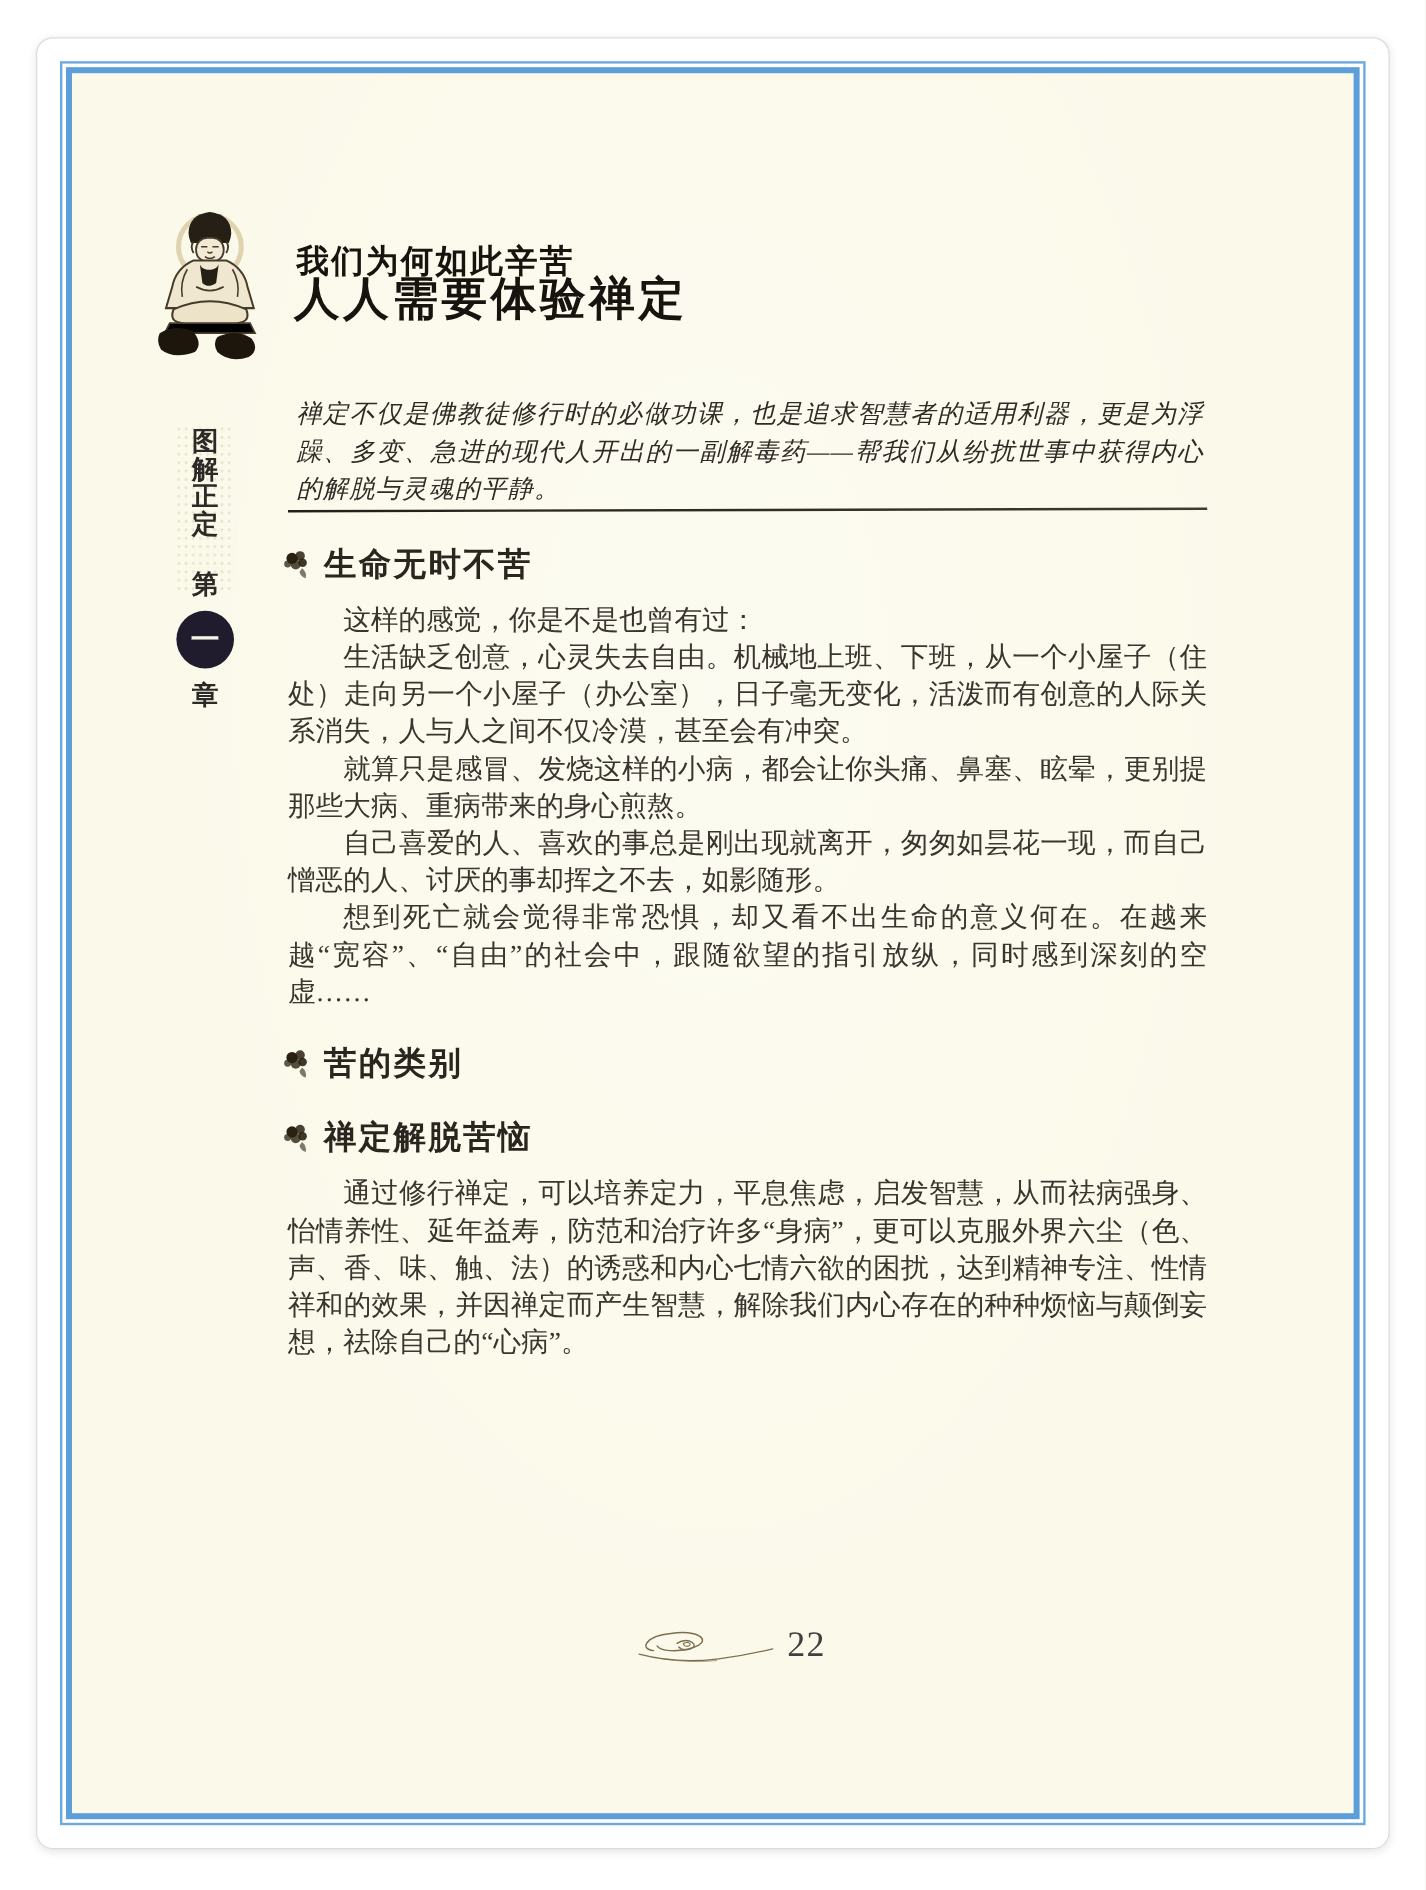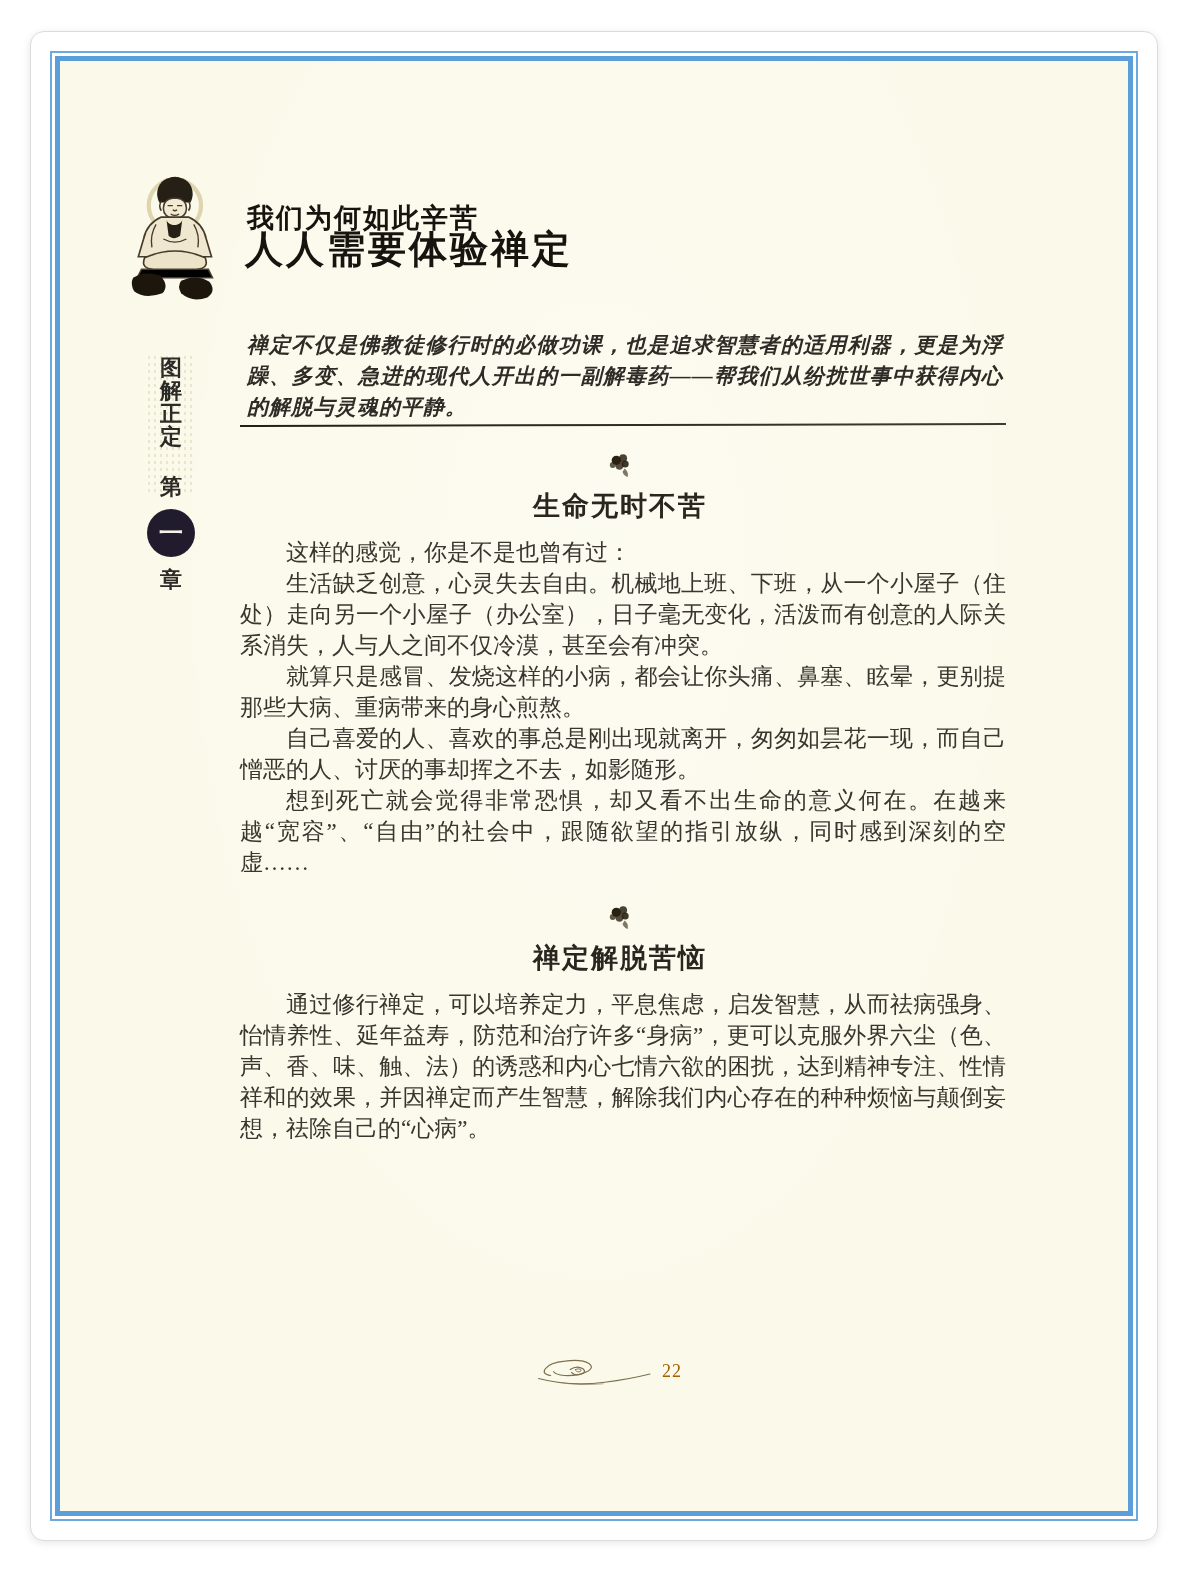--- a/index.html
+++ b/index.html
@@ -56,7 +56,7 @@
   .intro {
     position:absolute; left:247px; top:330px; width:756px;
     font-size:21px; line-height:31px; font-style:italic; letter-spacing:1px;
-    color:#2f2b26; text-align:justify;font-weight:bold;
+    color:#2f2b26; text-align:justify;
   }
   .rule {
     position:absolute; left:240px; top:424px; width:766px; height:2px;

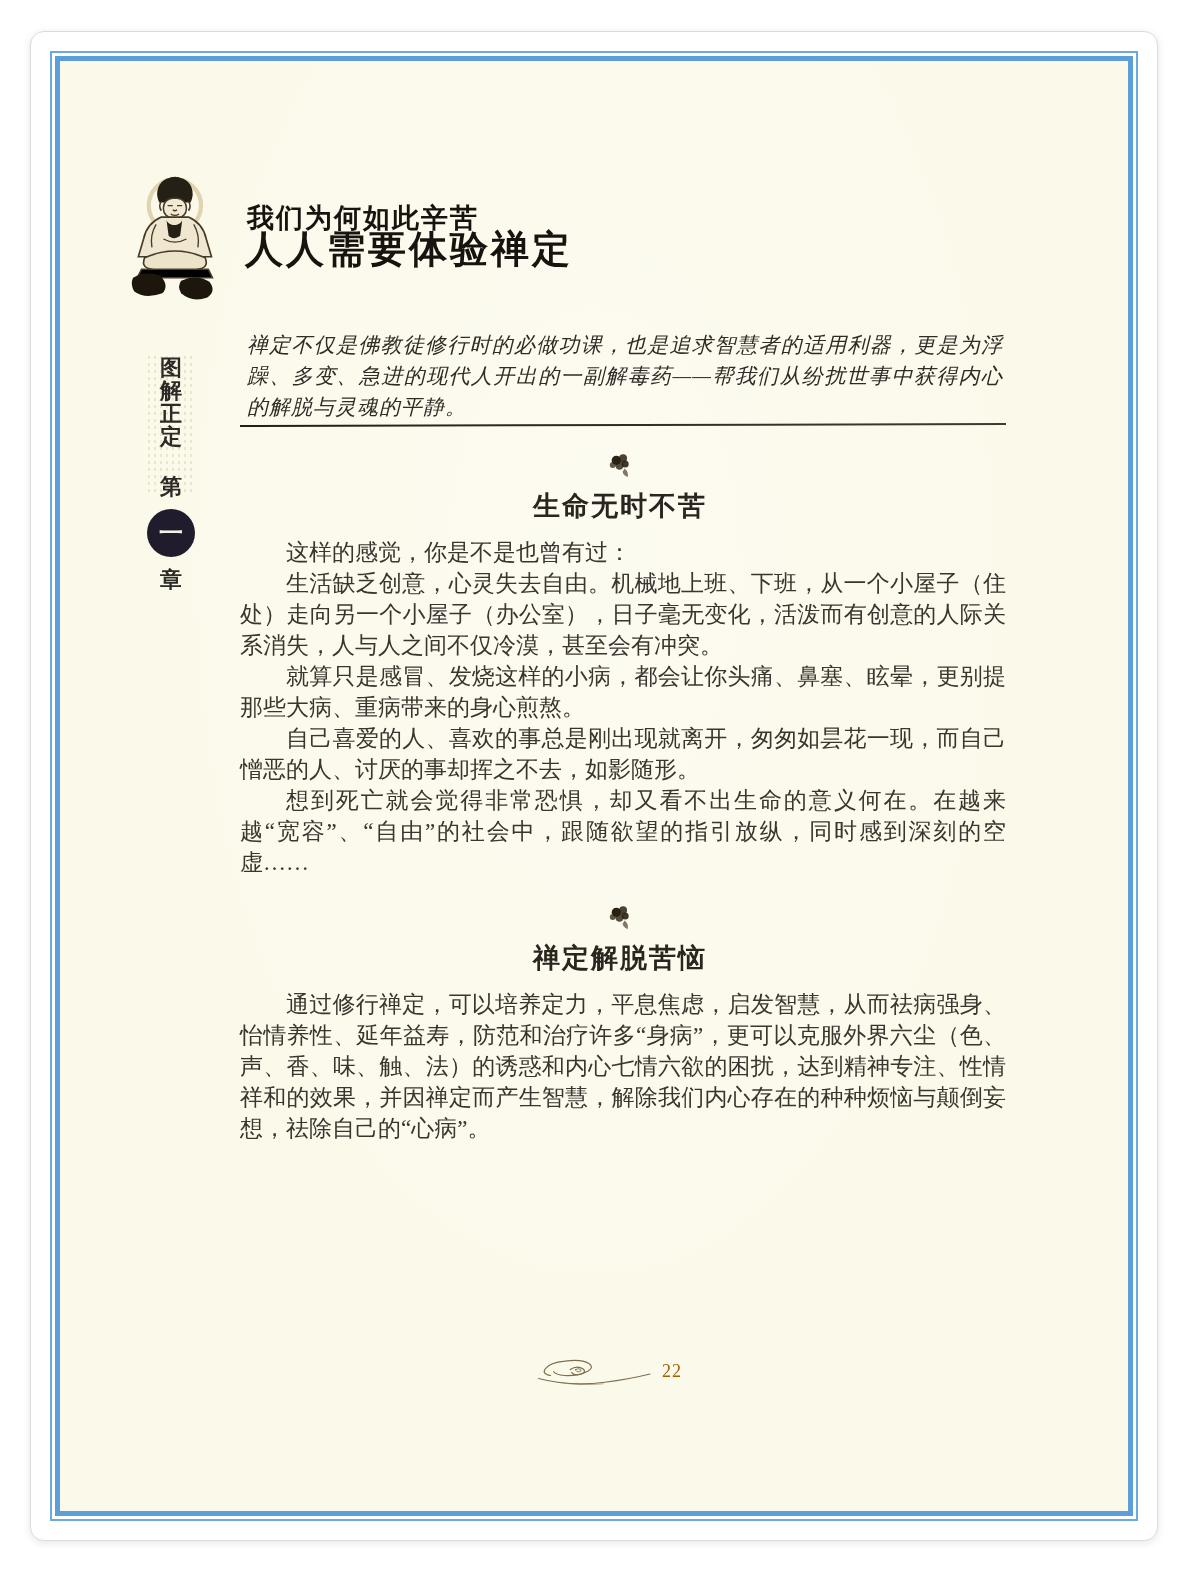--- a/index.html
+++ b/index.html
@@ -66,7 +66,7 @@
   .content { position:absolute; left:240px; top:452px; width:766px; }
   .section-heading {
     display:flex; align-items:center; gap:9px; margin:26px 0 13px -6px;
-    font-size:27px; font-weight:700; letter-spacing:2px; color:#2a251f;flex-direction:column;
+    font-size:27px; font-weight:700; letter-spacing:2px; color:#2a251f;
   }
   .section:first-child .section-heading { margin-top:0; }
   .blossom { width:27px; height:27px; flex:0 0 auto; }

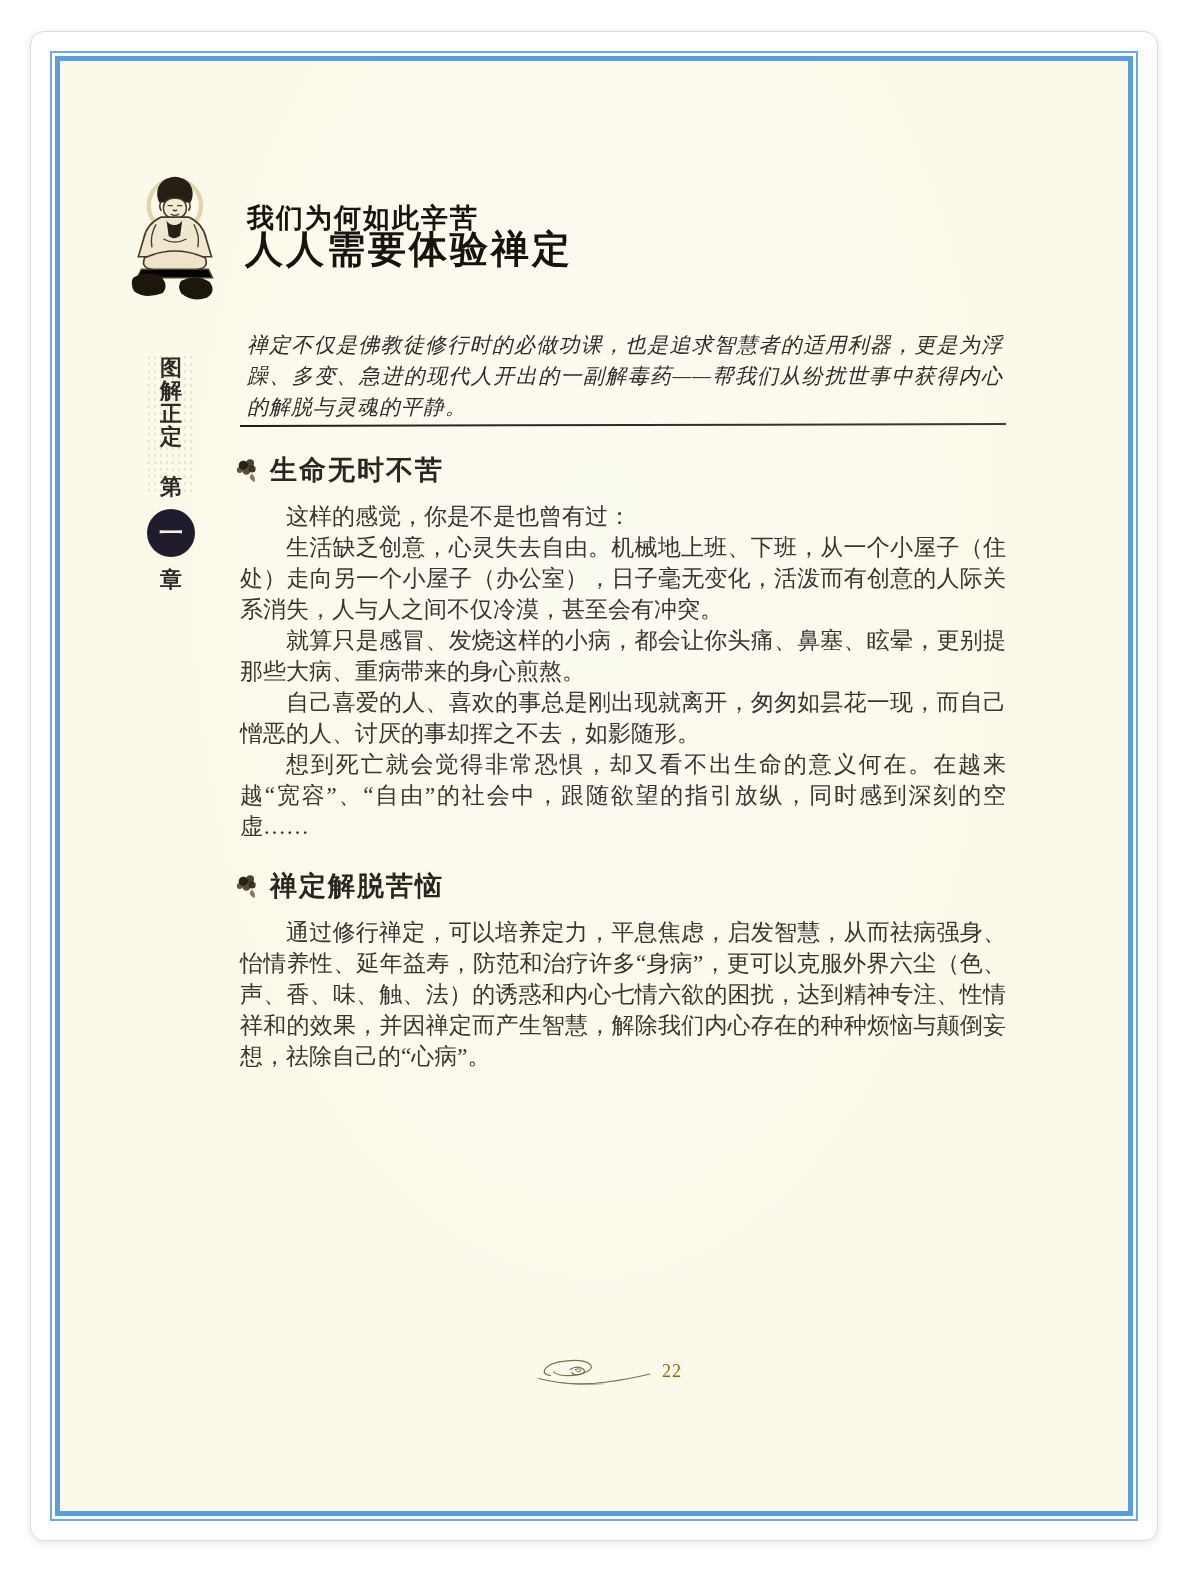--- a/index.html
+++ b/index.html
@@ -157,6 +157,21 @@
     </div>
 
     <div class="section">
+      <div class="section-heading">
+        <span class="blossom">
+          <svg viewBox="0 0 26 26">
+              <g fill="#2a2112">
+                <circle cx="9" cy="8" r="4.5"></circle>
+                <circle cx="15.5" cy="6" r="3.8" opacity=".85"></circle>
+                <circle cx="17.5" cy="11.5" r="3.4" opacity=".9"></circle>
+                <circle cx="12" cy="13" r="4" opacity=".8"></circle>
+                <circle cx="5.5" cy="12.5" r="2.8" opacity=".75"></circle>
+                <path d="M17 16 q4 3 3 8 q-4 -1 -5 -5z" opacity=".6"></path>
+              </g>
+            </svg>
+        </span>
+        <span>苦的类别</span>
+      </div>
     </div>
 
     <div class="section">

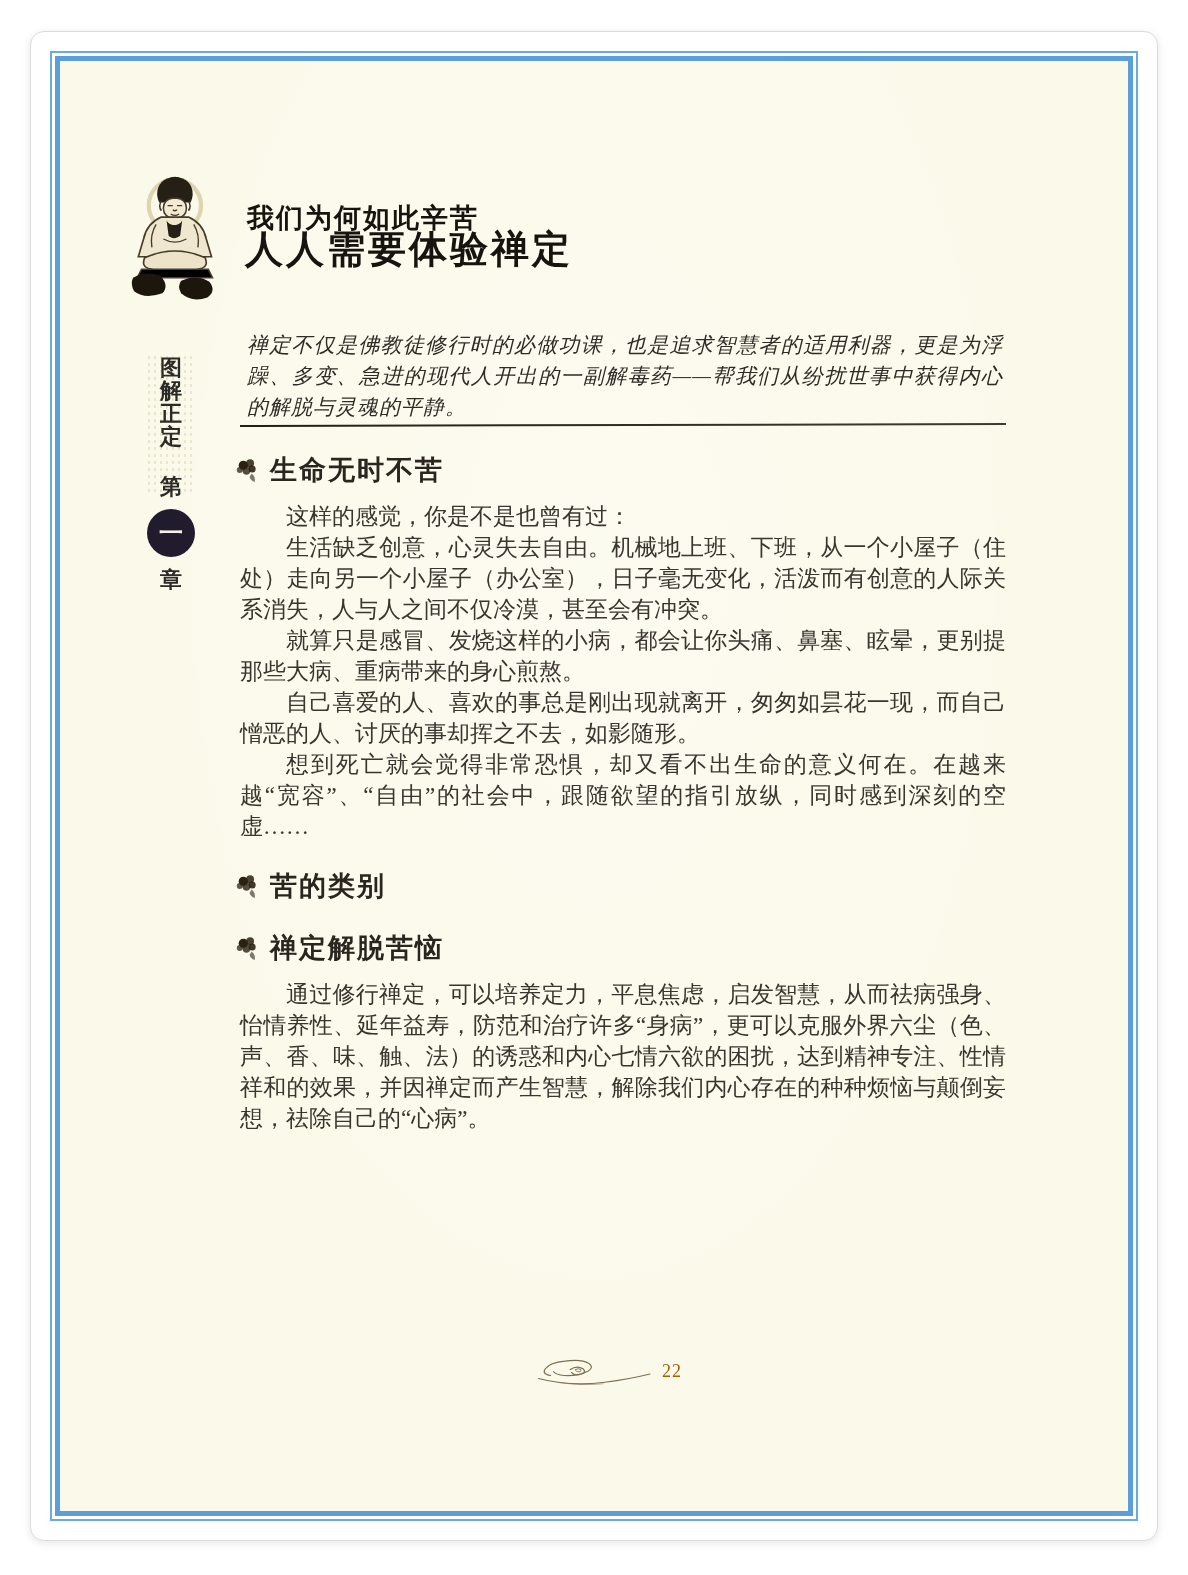--- a/index.html
+++ b/index.html
@@ -84,7 +84,7 @@
   }
   .cloud { width:128px; height:42px; }
   .cloud svg { width:100%; height:100%; }
-  .page-num { font-size:18px; color:#a16207; letter-spacing:1px; }
+  .page-num { font-size:30px; color:#404040; letter-spacing:1px; }
 </style>
 </head>
 <body>

